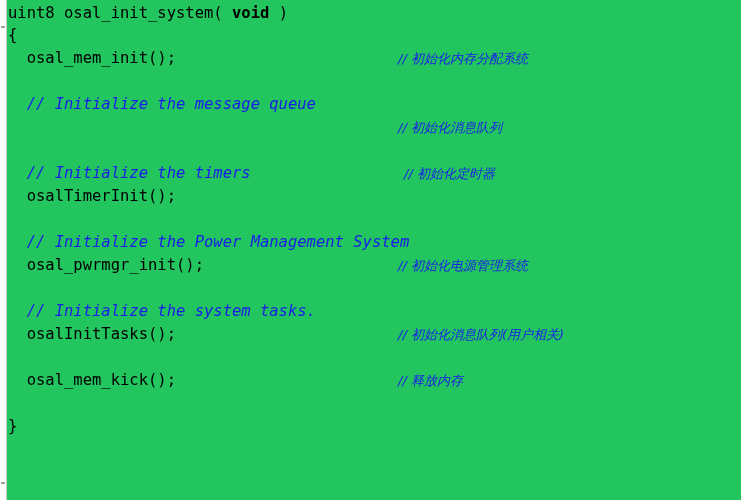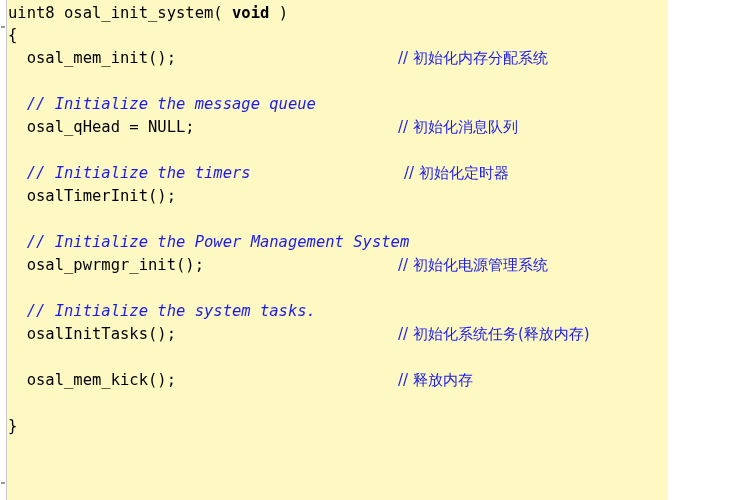--- a/index.html
+++ b/index.html
@@ -16,9 +16,9 @@
 
   #editor {
     position: relative;
-    width: 668px;
+    width: 741px;
     height: 500px;
-    background: #fef9c3;
+    background: #22c55e;
     box-sizing: border-box;
   }
 

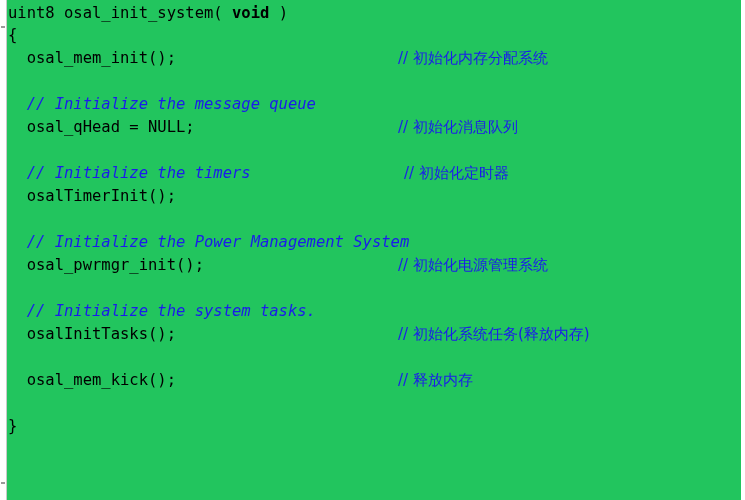--- a/index.html
+++ b/index.html
@@ -78,8 +78,9 @@
   }
   .cmt-cn {
     color: #1b1beb;
+    font-style: italic;
     font-family: "DejaVu Sans", "Liberation Sans", sans-serif;
-    font-size: 15px;
+    font-size: 13px;
   }
 
   

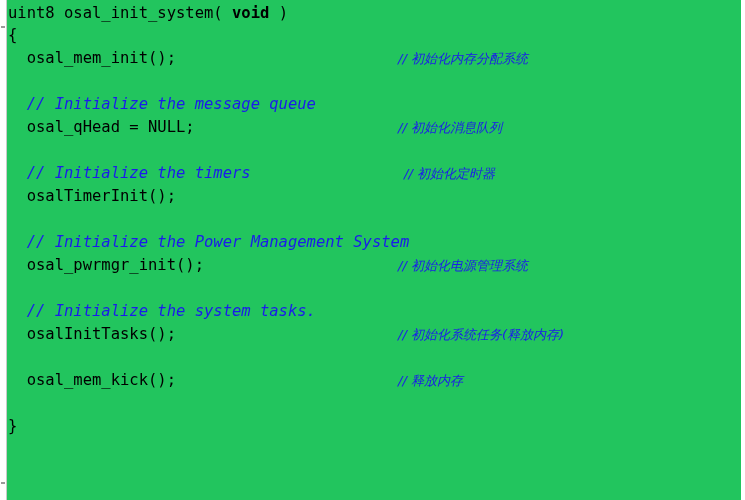--- a/index.html
+++ b/index.html
@@ -106,7 +106,7 @@
       <div class="line"><span class="tok plain">  osal_mem_init();</span><span class="trail cmt-cn" style="left: 390px;">// 初始化内存分配系统</span></div>
       <div class="line">&nbsp;</div>
       <div class="line"><span class="tok cmt">  // Initialize the message queue</span></div>
-      <div class="line"><span class="tok plain">  osal_qHead = NULL;</span><span class="trail cmt-cn" style="left: 390px; text-align: right;">// 初始化消息队列</span></div>
+      <div class="line"><span class="trail cmt-cn" style="left: 390px; text-align: right;">// 初始化消息队列</span></div>
       <div class="line">&nbsp;</div>
       <div class="line"><span class="tok cmt">  // Initialize the timers</span><span class="trail cmt-cn" style="left: 396px;">// 初始化定时器</span></div>
       <div class="line"><span class="tok plain">  osalTimerInit();</span></div>

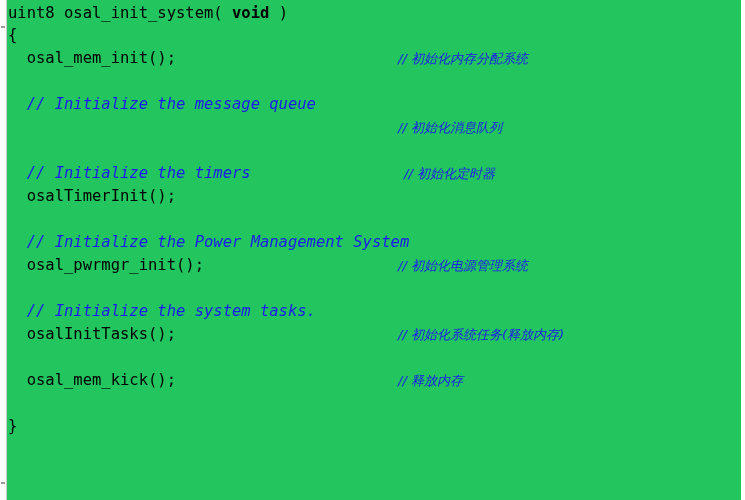--- a/index.html
+++ b/index.html
@@ -115,7 +115,7 @@
       <div class="line"><span class="tok plain">  osal_pwrmgr_init();</span><span class="trail cmt-cn" style="left: 390px;">// 初始化电源管理系统</span></div>
       <div class="line">&nbsp;</div>
       <div class="line"><span class="tok cmt">  // Initialize the system tasks.</span></div>
-      <div class="line"><span class="tok plain">  osalInitTasks();</span><span class="trail cmt-cn" style="left: 390px;">// 初始化系统任务(释放内存)</span></div>
+      <div class="line"><span class="tok plain">  osalInitTasks();</span><span class="trail cmt-cn" style="left: 390px;">// 初始化消息队列(用户相关)</span></div>
       <div class="line">&nbsp;</div>
       <div class="line"><span class="tok plain">  osal_mem_kick();</span><span class="trail cmt-cn" style="left: 390px; text-align: right;">// 释放内存</span></div>
       <div class="line">&nbsp;</div>

